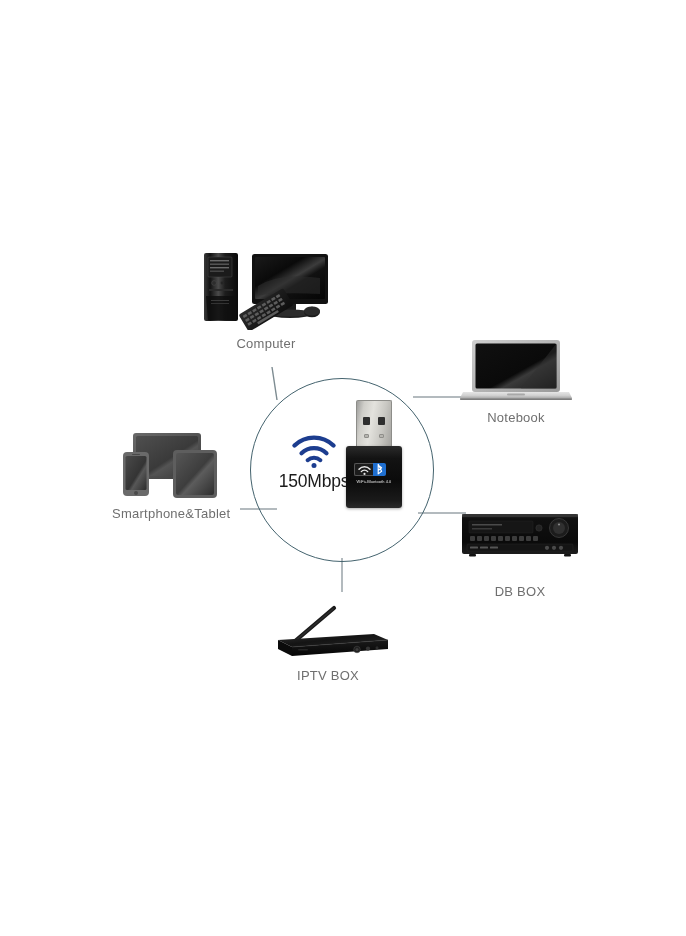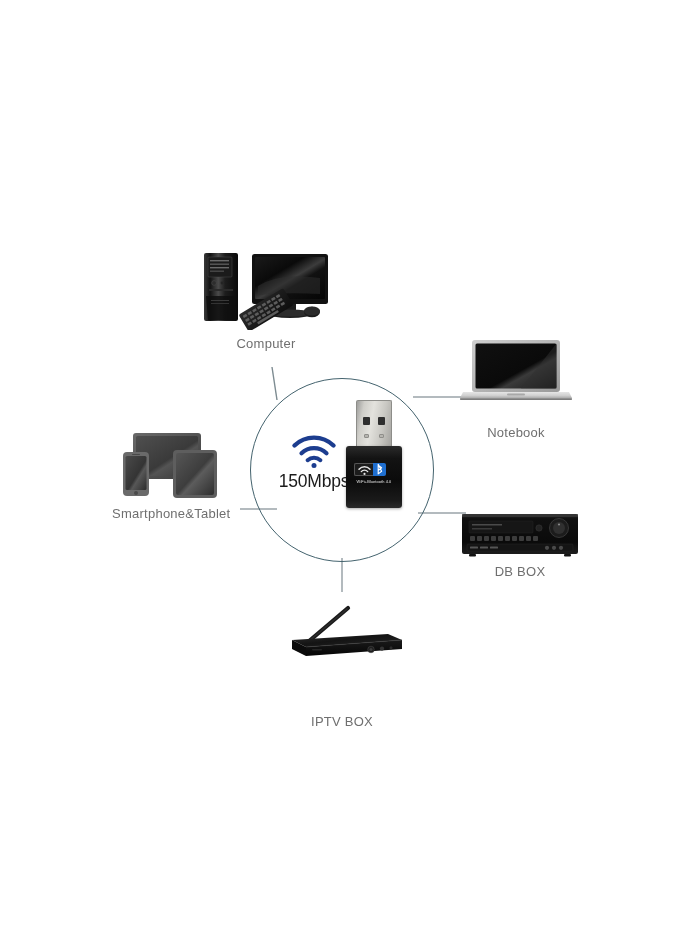--- a/index.html
+++ b/index.html
@@ -335,7 +335,7 @@
     <div class="node-label">Computer</div>
   </div>
 
-  <div class="node" id="node-notebook" style="left:459px; top:338px;gap:15px;">
+  <div class="node" id="node-notebook" style="left:459px; top:338px;">
     <div class="node-art" id="notebook-art">
       <svg viewBox="0 0 114 66" width="114" height="66">
         <defs>

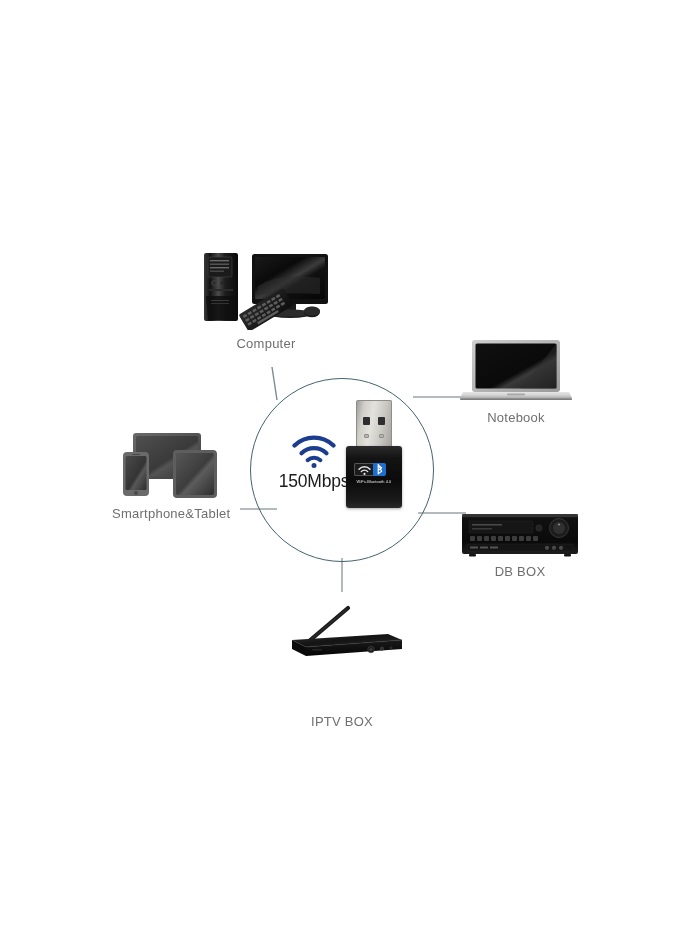--- a/index.html
+++ b/index.html
@@ -368,7 +368,7 @@
     <div class="node-label">Notebook</div>
   </div>
 
-  <div class="node" id="node-dbbox" style="left:461px; top:512px;">
+  <div class="node" id="node-dbbox" style="left:461px; top:512px;gap:20px;">
     <div class="node-art" id="dbbox-art">
       <svg viewBox="0 0 118 46" width="118" height="46">
         <defs>

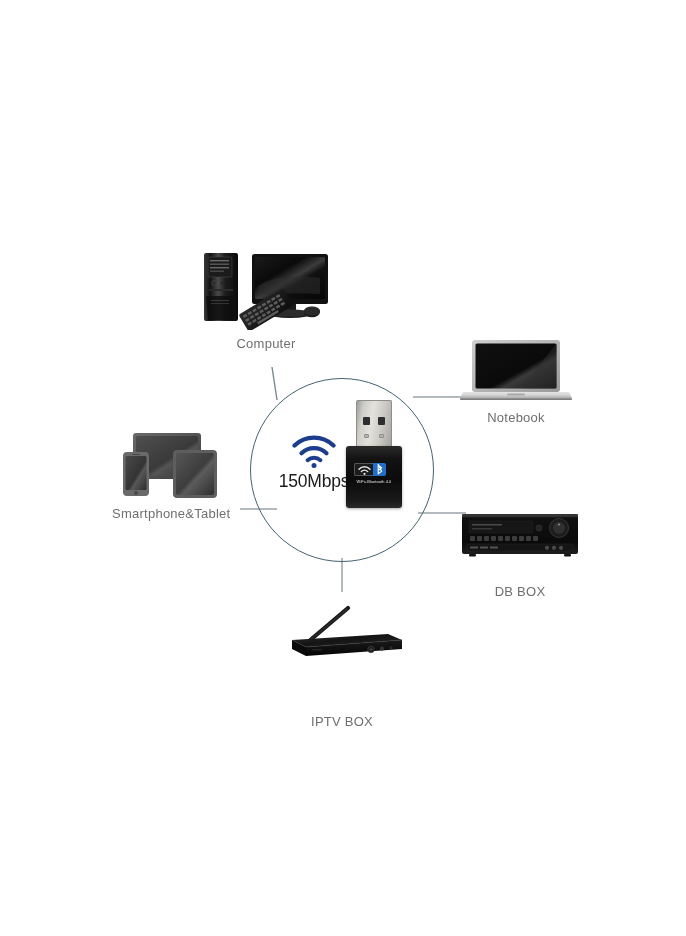--- a/index.html
+++ b/index.html
@@ -424,7 +424,7 @@
     <div class="node-label">DB BOX</div>
   </div>
 
-  <div class="node" id="node-iptv" style="left:278px; top:600px;gap:46px;">
+  <div class="node" id="node-iptv" style="left:264px; top:600px;">
     <div class="node-art" id="iptv-art">
       <svg viewBox="0 0 128 62" width="128" height="62">
         <defs>

